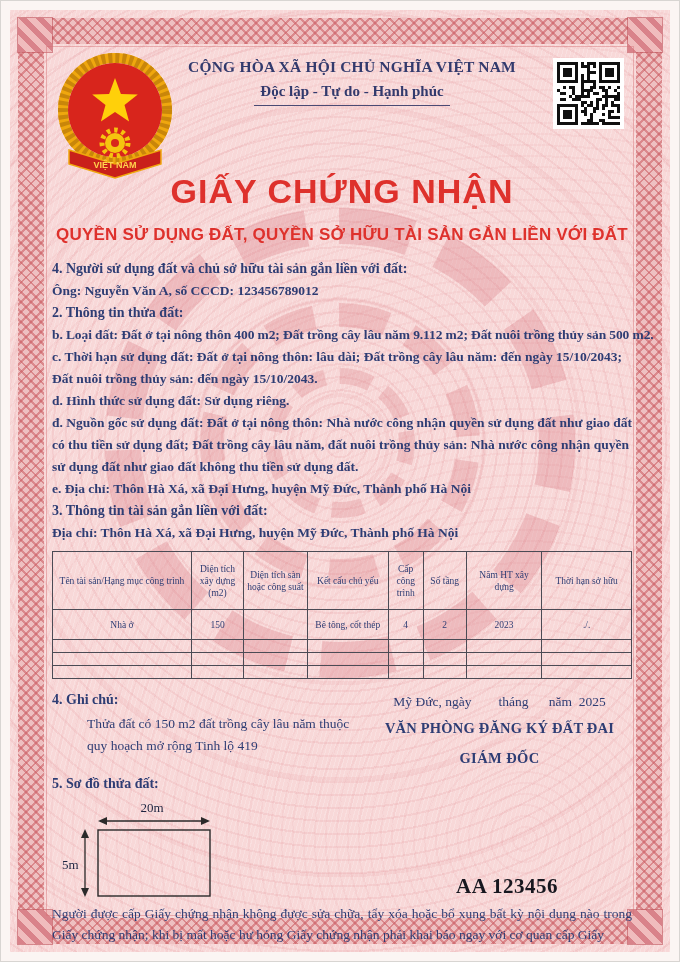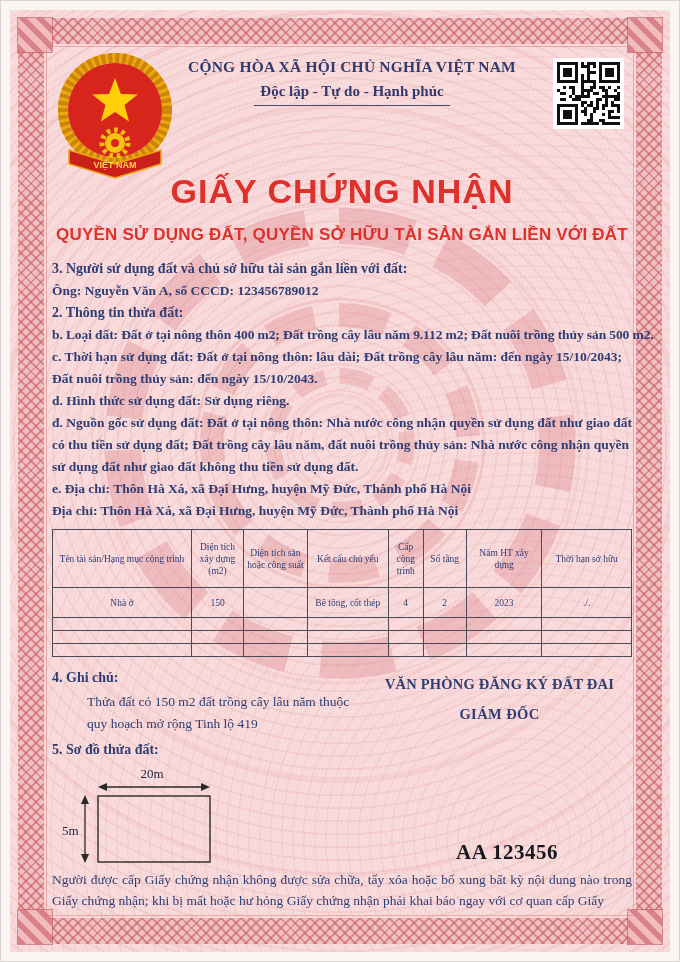--- a/index.html
+++ b/index.html
@@ -393,7 +393,7 @@
       <div class="sub-title">QUYỀN SỬ DỤNG ĐẤT, QUYỀN SỞ HỮU TÀI SẢN GẮN LIỀN VỚI ĐẤT</div>
 
       <div class="sec" style="margin-top:11px;">
-        <div class="sec-h">3. Người sử dụng đất và chủ sở hữu tài sản gắn liền với đất:</div>
+        <div class="sec-h">4. Người sử dụng đất và chủ sở hữu tài sản gắn liền với đất:</div>
         <div class="line">Ông: Nguyễn Văn A, số CCCD: 123456789012</div>
       </div>
 

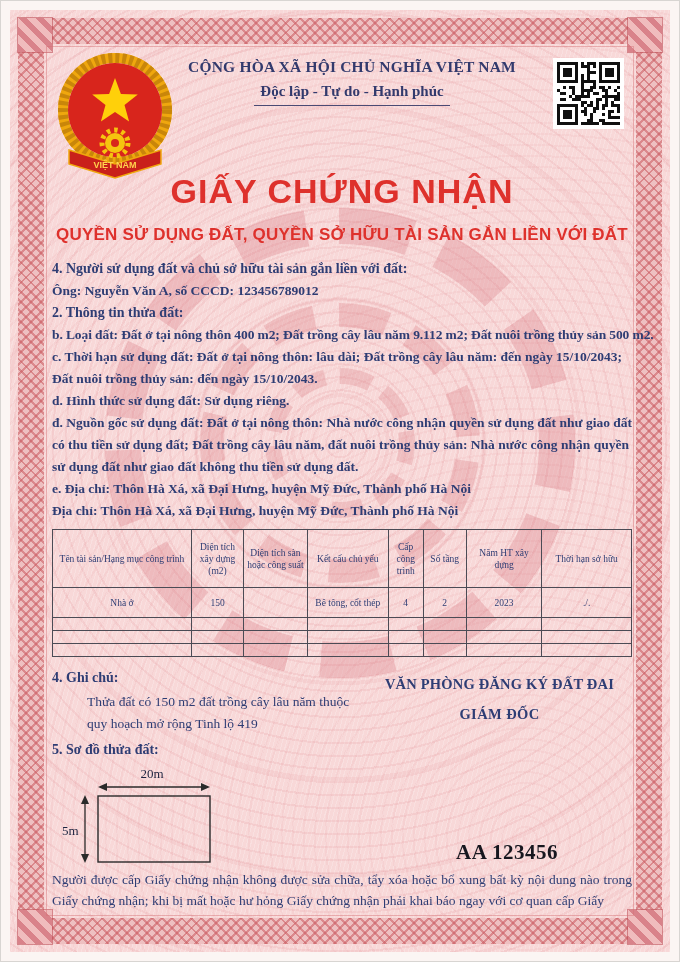--- a/index.html
+++ b/index.html
@@ -407,6 +407,7 @@
       </div>
 
       <div class="sec">
+        <div class="sec-h">3. Thông tin tài sản gắn liền với đất:</div>
         <div class="line">Địa chỉ: Thôn Hà Xá, xã Đại Hưng, huyện Mỹ Đức, Thành phố Hà Nội</div>
       </div>
 

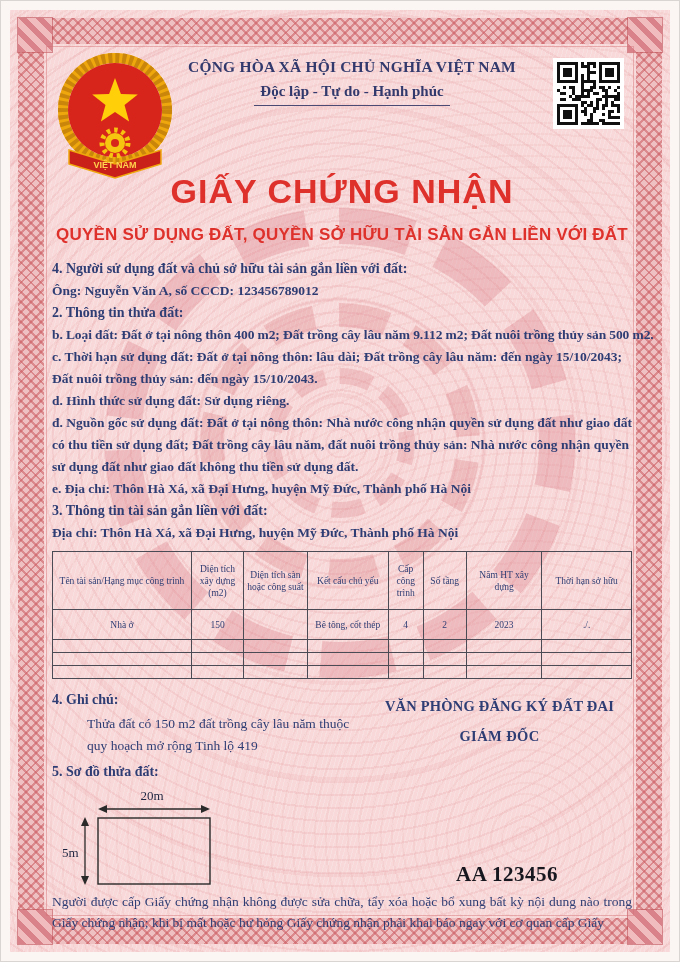--- a/index.html
+++ b/index.html
@@ -484,6 +484,7 @@
           <div class="note-text">Thửa đất có 150 m2 đất trồng cây lâu năm thuộc quy hoạch mở rộng Tinh lộ 419</div>
         </div>
         <div class="sig-block">
+          <div class="date-line">Mỹ Đức, ngày        tháng      năm  2025</div>
           <div class="office">VĂN PHÒNG ĐĂNG KÝ ĐẤT ĐAI</div>
           <div class="role">GIÁM ĐỐC</div>
         </div>

